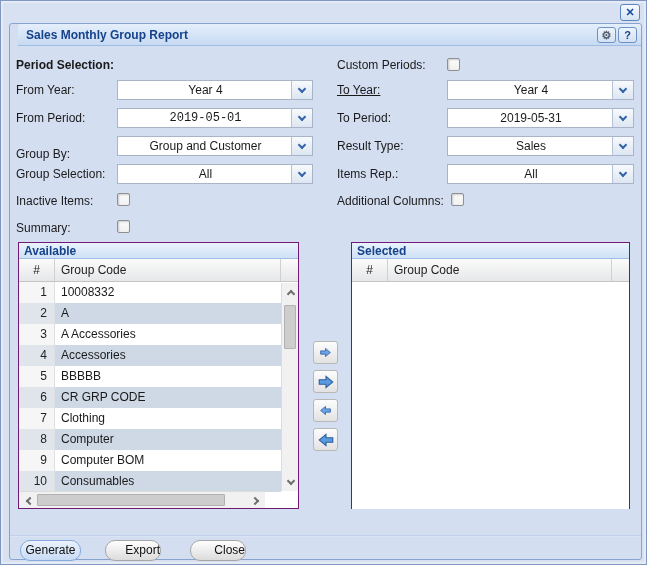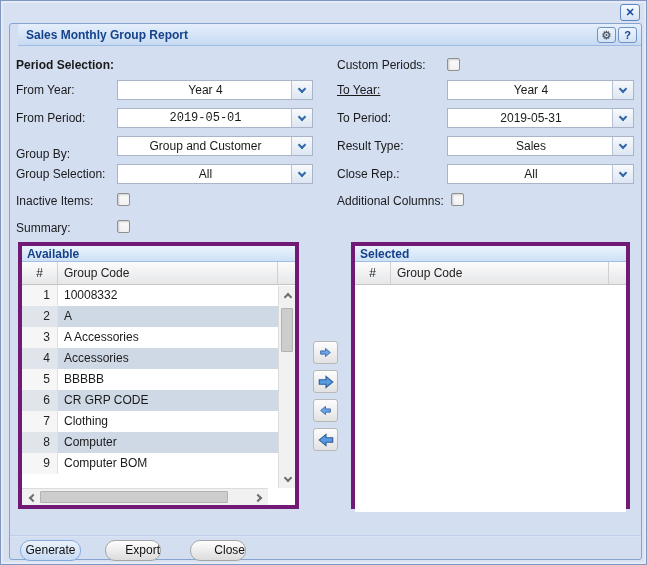--- a/index.html
+++ b/index.html
@@ -148,7 +148,7 @@
         </span>
     </div>
 
-    <span class="lbl" style="left:327px;top:143px;">Close Rep.:</span>
+    <span class="lbl" style="left:327px;top:143px;">Items Rep.:</span>
     <div class="combo" style="left:437px;top:140px;width:187px;">
       <span class="combo-text">All</span>
       <span class="combo-trigger">

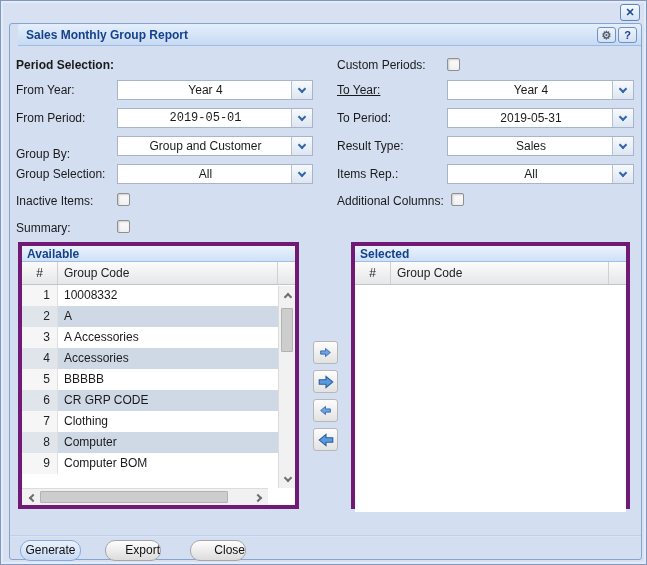--- a/index.html
+++ b/index.html
@@ -28,7 +28,7 @@
   .checkbox{position:absolute;width:13px;height:13px;background:linear-gradient(#fbfbfb,#f1f1f1);border:1px solid #909090;border-radius:2px;box-shadow:inset 1px 1px 2px rgba(0,0,0,.18);cursor:pointer;}
 
   
-  .panel{position:absolute;background:#fff;border:4px solid #701a75;}
+  .panel{position:absolute;background:#fff;border:1px solid #701a75;}
   .panel-title{height:16px;line-height:16px;background:linear-gradient(#eaf3fd,#cfe1f6);border-bottom:1px solid #9fbfe6;color:#15428b;font-weight:bold;padding-left:5px;}
   .grid-header{position:relative;height:23px;background:linear-gradient(#fbfbfb,#e6e7e9);border-bottom:1px solid #c5c5c5;color:#222;}
   .gh-cell{position:absolute;top:0;bottom:0;line-height:22px;border-right:1px solid #d0d0d0;overflow:hidden;}

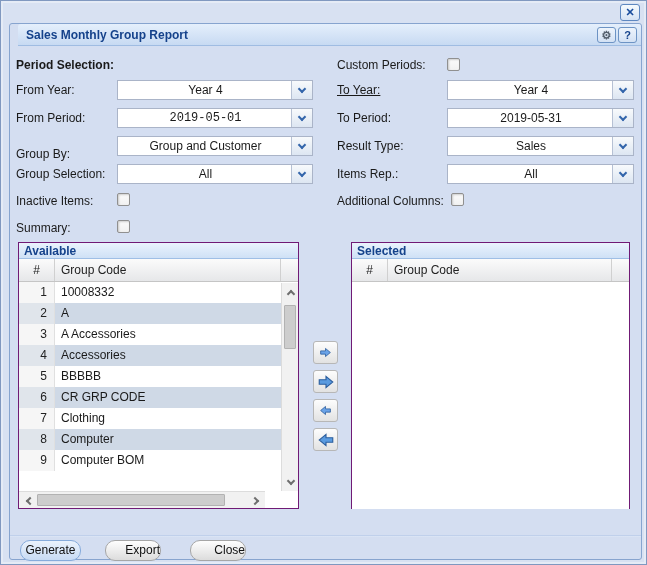--- a/index.html
+++ b/index.html
@@ -209,6 +209,10 @@
             <div class="cell num">9</div>
             <div class="cell code">Computer BOM</div>
           </div>
+          <div class="grid-row alt">
+            <div class="cell num">10</div>
+            <div class="cell code">Consumables</div>
+          </div>
         </div>
       <div class="vscroll">
         <span class="sb-btn" style="top:0;left:0;">

